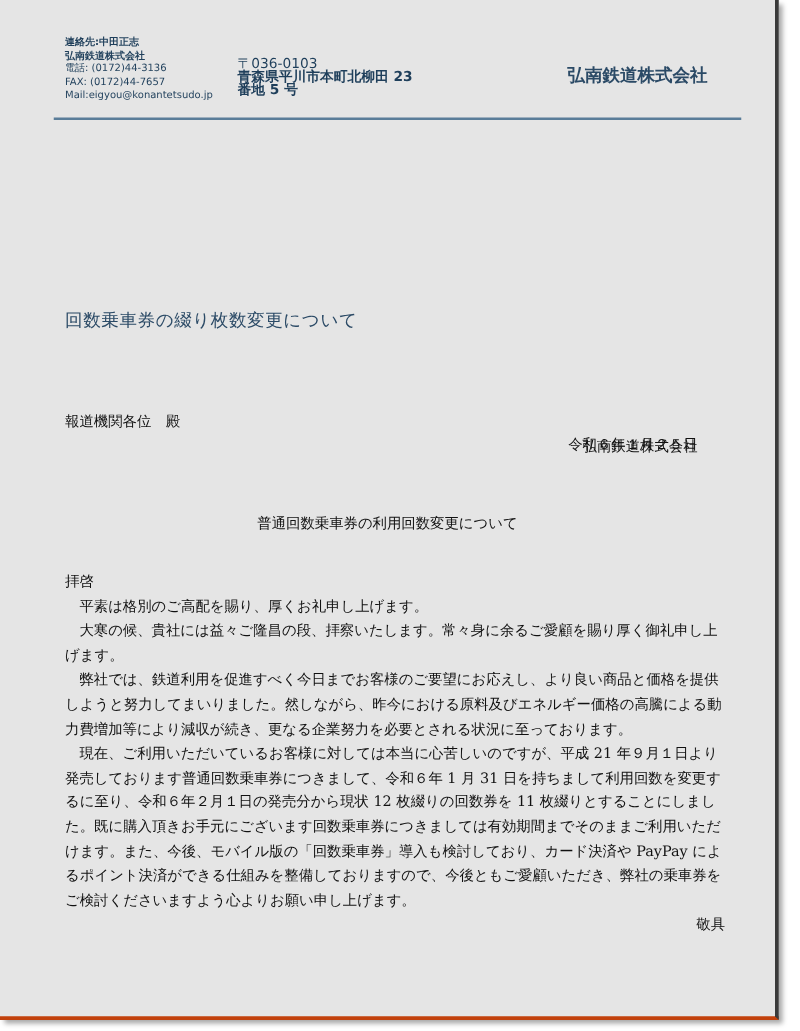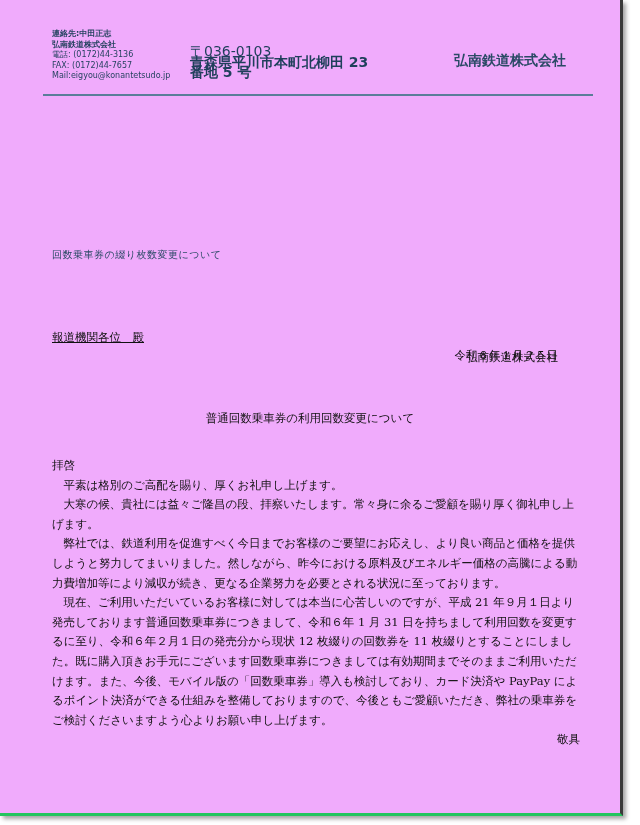--- a/index.html
+++ b/index.html
@@ -6,9 +6,9 @@
   body { width: 640px; height: 825px; position: relative; overflow: hidden; }
   .page {
     position: absolute; left: 0; top: 0; width: 620px; height: 813px;
-    background: #f0abfc;
+    background: #e5e5e5;
     border-right: 3px solid #3a3a3a;
-    border-bottom: 3px solid #22c55e;
+    border-bottom: 3px solid #c2410c;
     box-shadow: 3px 3px 4px rgba(0,0,0,0.35);
   }
   .hdr-left {

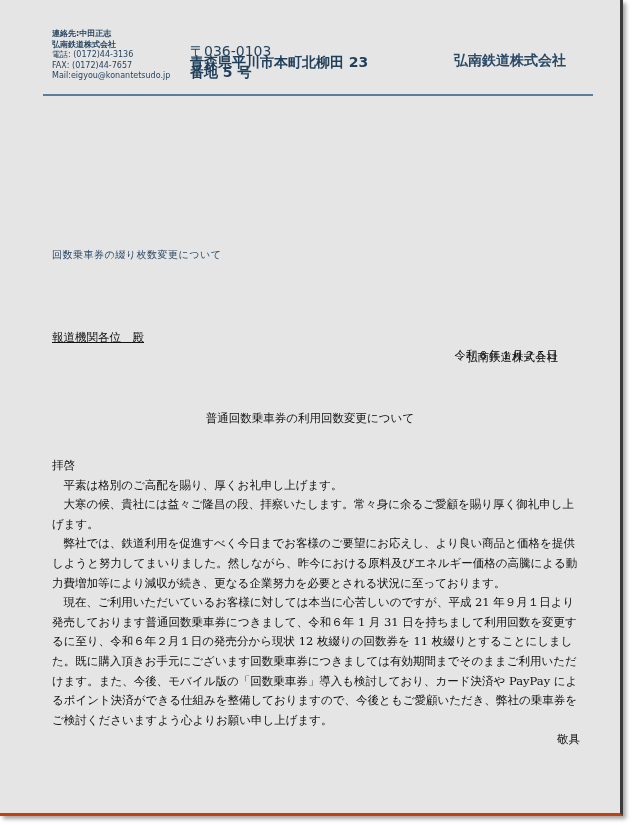--- a/index.html
+++ b/index.html
@@ -19,7 +19,7 @@
   .hdr-left .b { font-weight: bold; }
   .hdr-mid {
     position: absolute; left: 190px; top: 46px;
-    font-family: "DejaVu Sans", sans-serif; font-size: 14px; line-height: 10.5px;
+    font-family: "DejaVu Sans", sans-serif; font-size: 11px; line-height: 10.5px;
     color: #1f3f5b;
   }
   .hdr-mid .b { font-weight: bold; }

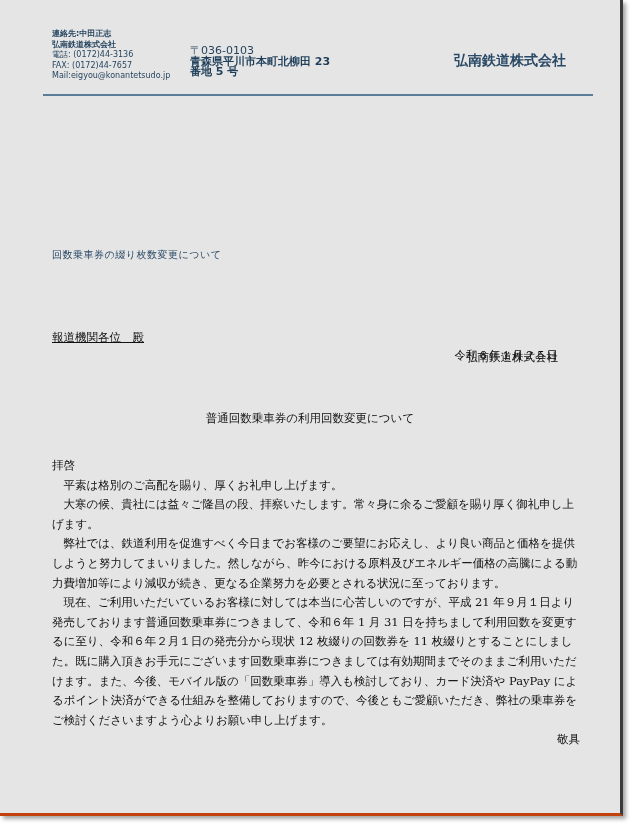--- a/index.html
+++ b/index.html
@@ -39,7 +39,7 @@
   }
   .subtitle {
     position: absolute; left: 52px; top: 248px;
-    font-family: "DejaVu Sans", sans-serif; font-size: 10px;
+    font-family: "DejaVu Sans", sans-serif; font-size: 14px;
     color: #2b4a66; letter-spacing: 0.5px;
   }
   .serif { font-family: "DejaVu Serif", "Liberation Serif", serif; color: #111; font-size: 11.5px; }

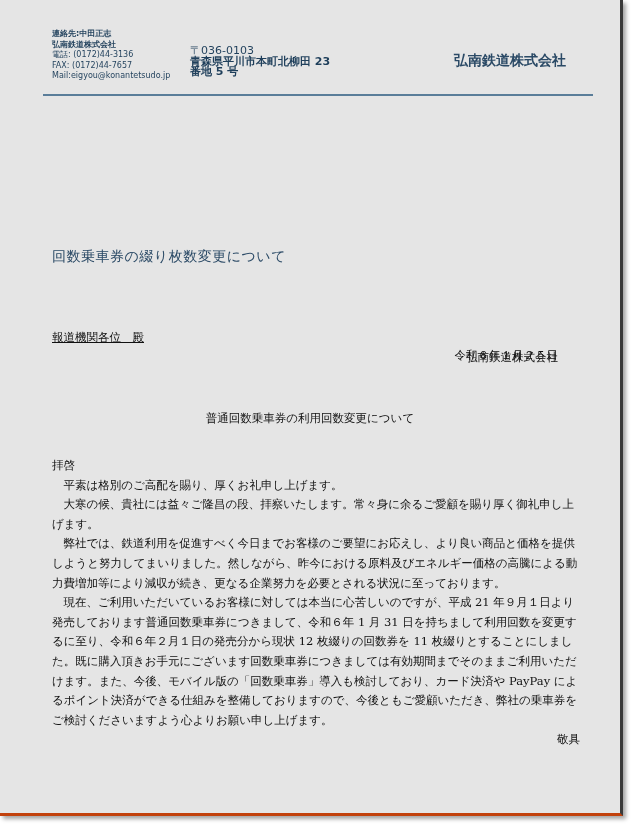--- a/index.html
+++ b/index.html
@@ -44,7 +44,7 @@
   }
   .serif { font-family: "DejaVu Serif", "Liberation Serif", serif; color: #111; font-size: 11.5px; }
   .date { position: absolute; right: 62px; top: 308px; margin-top: 40px; }
-  .addressee { position: absolute; left: 52px; top: 330px; text-decoration: underline; }
+  .addressee { position: absolute; left: 52px; top: 330px; }
   .sender { position: absolute; right: 62px; top: 350px; }
   .heading { position: absolute; left: 0; width: 620px; text-align: center; top: 411px; }
   .body-text {

